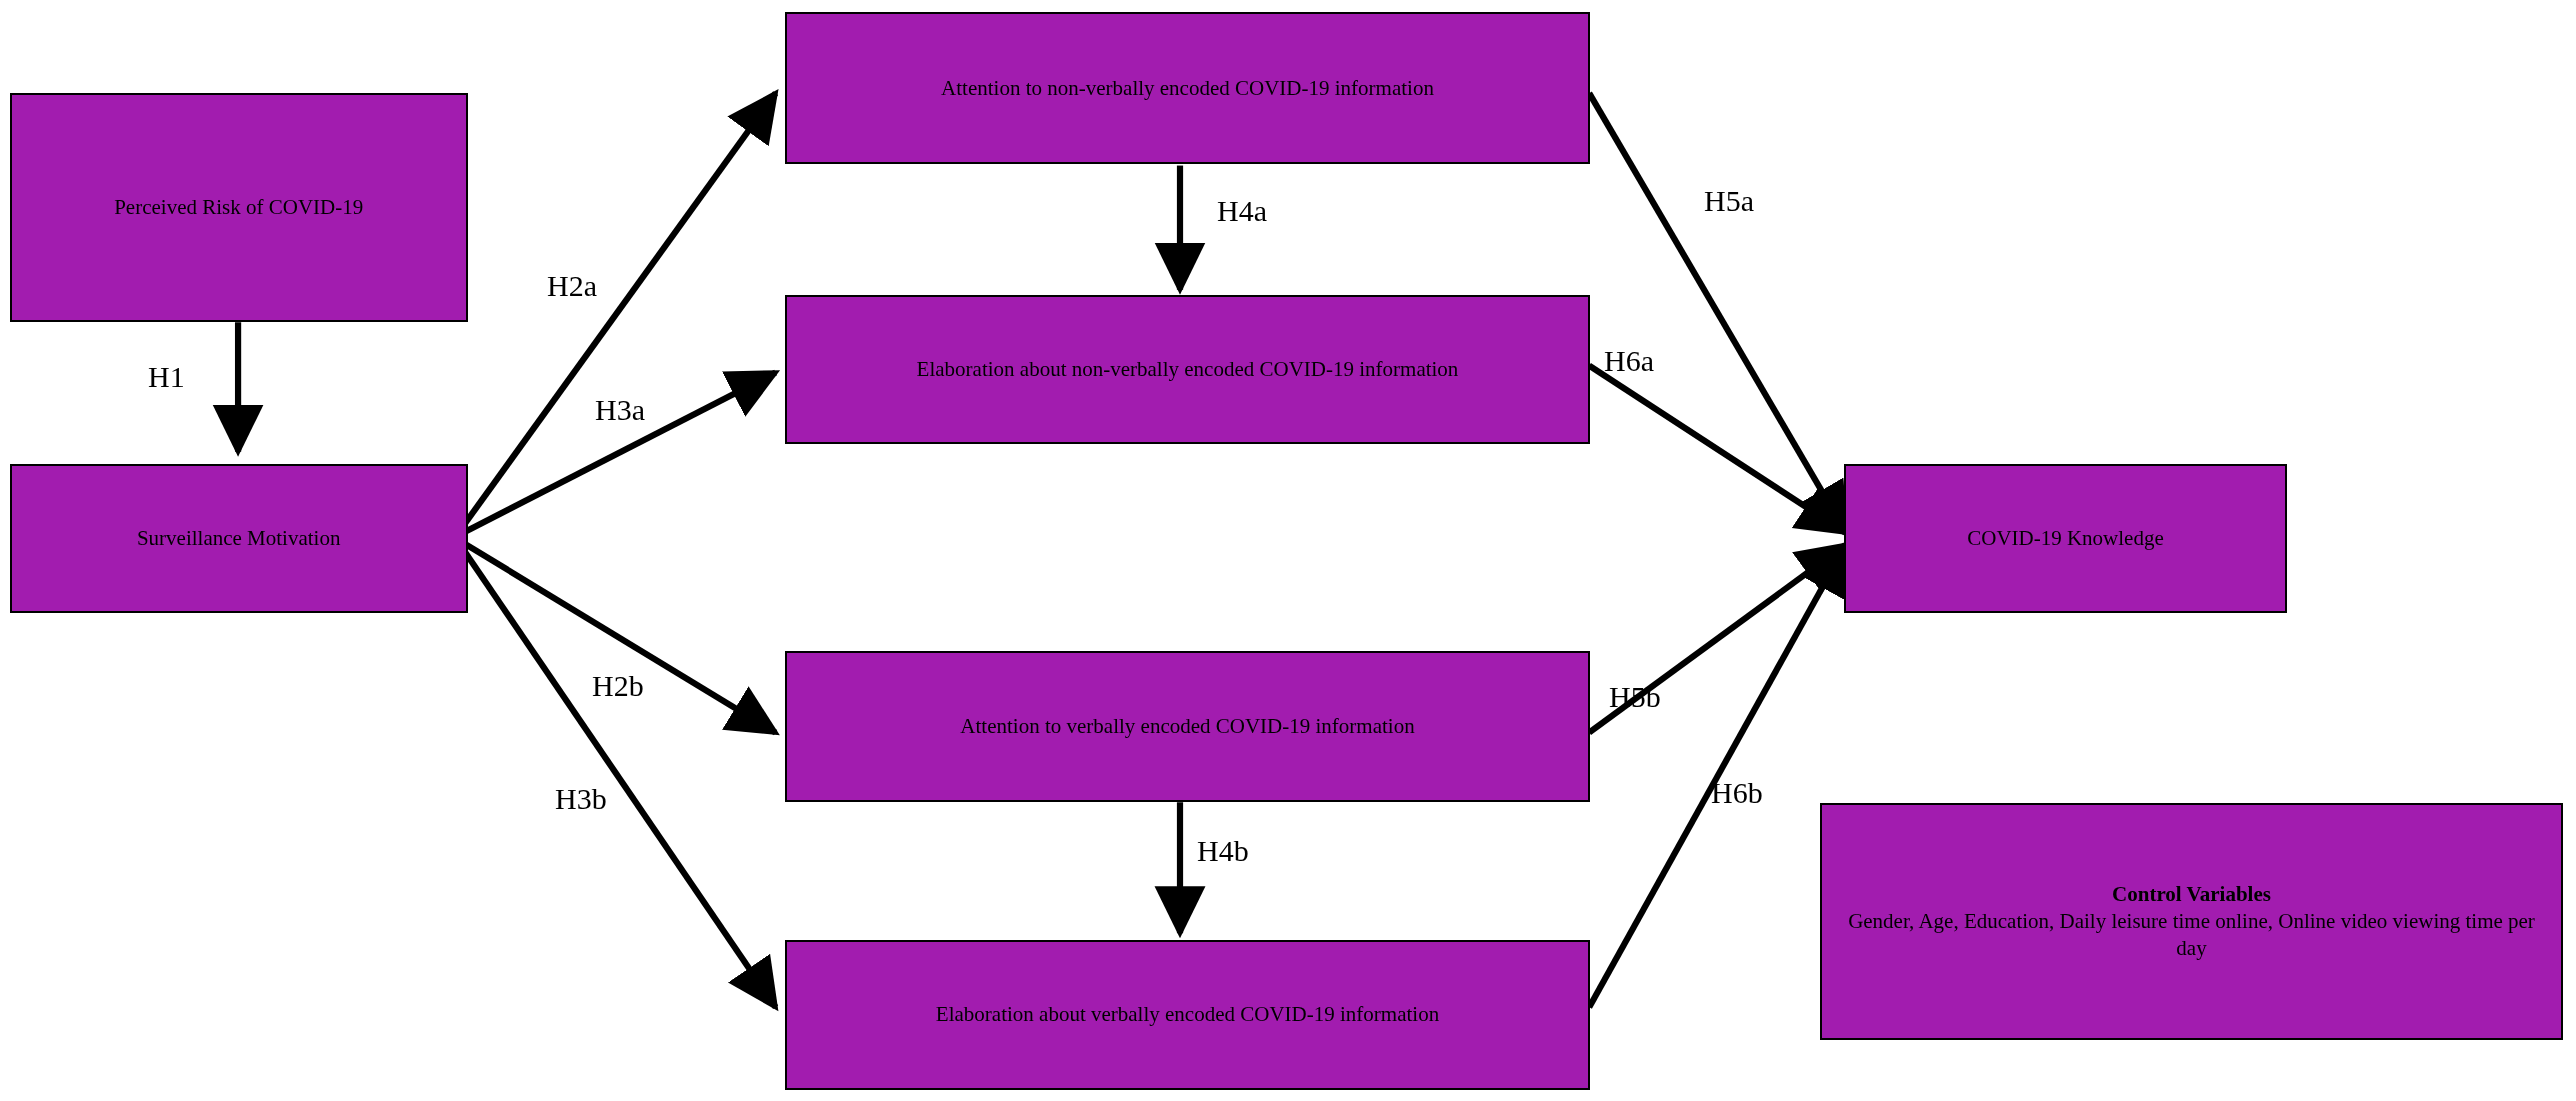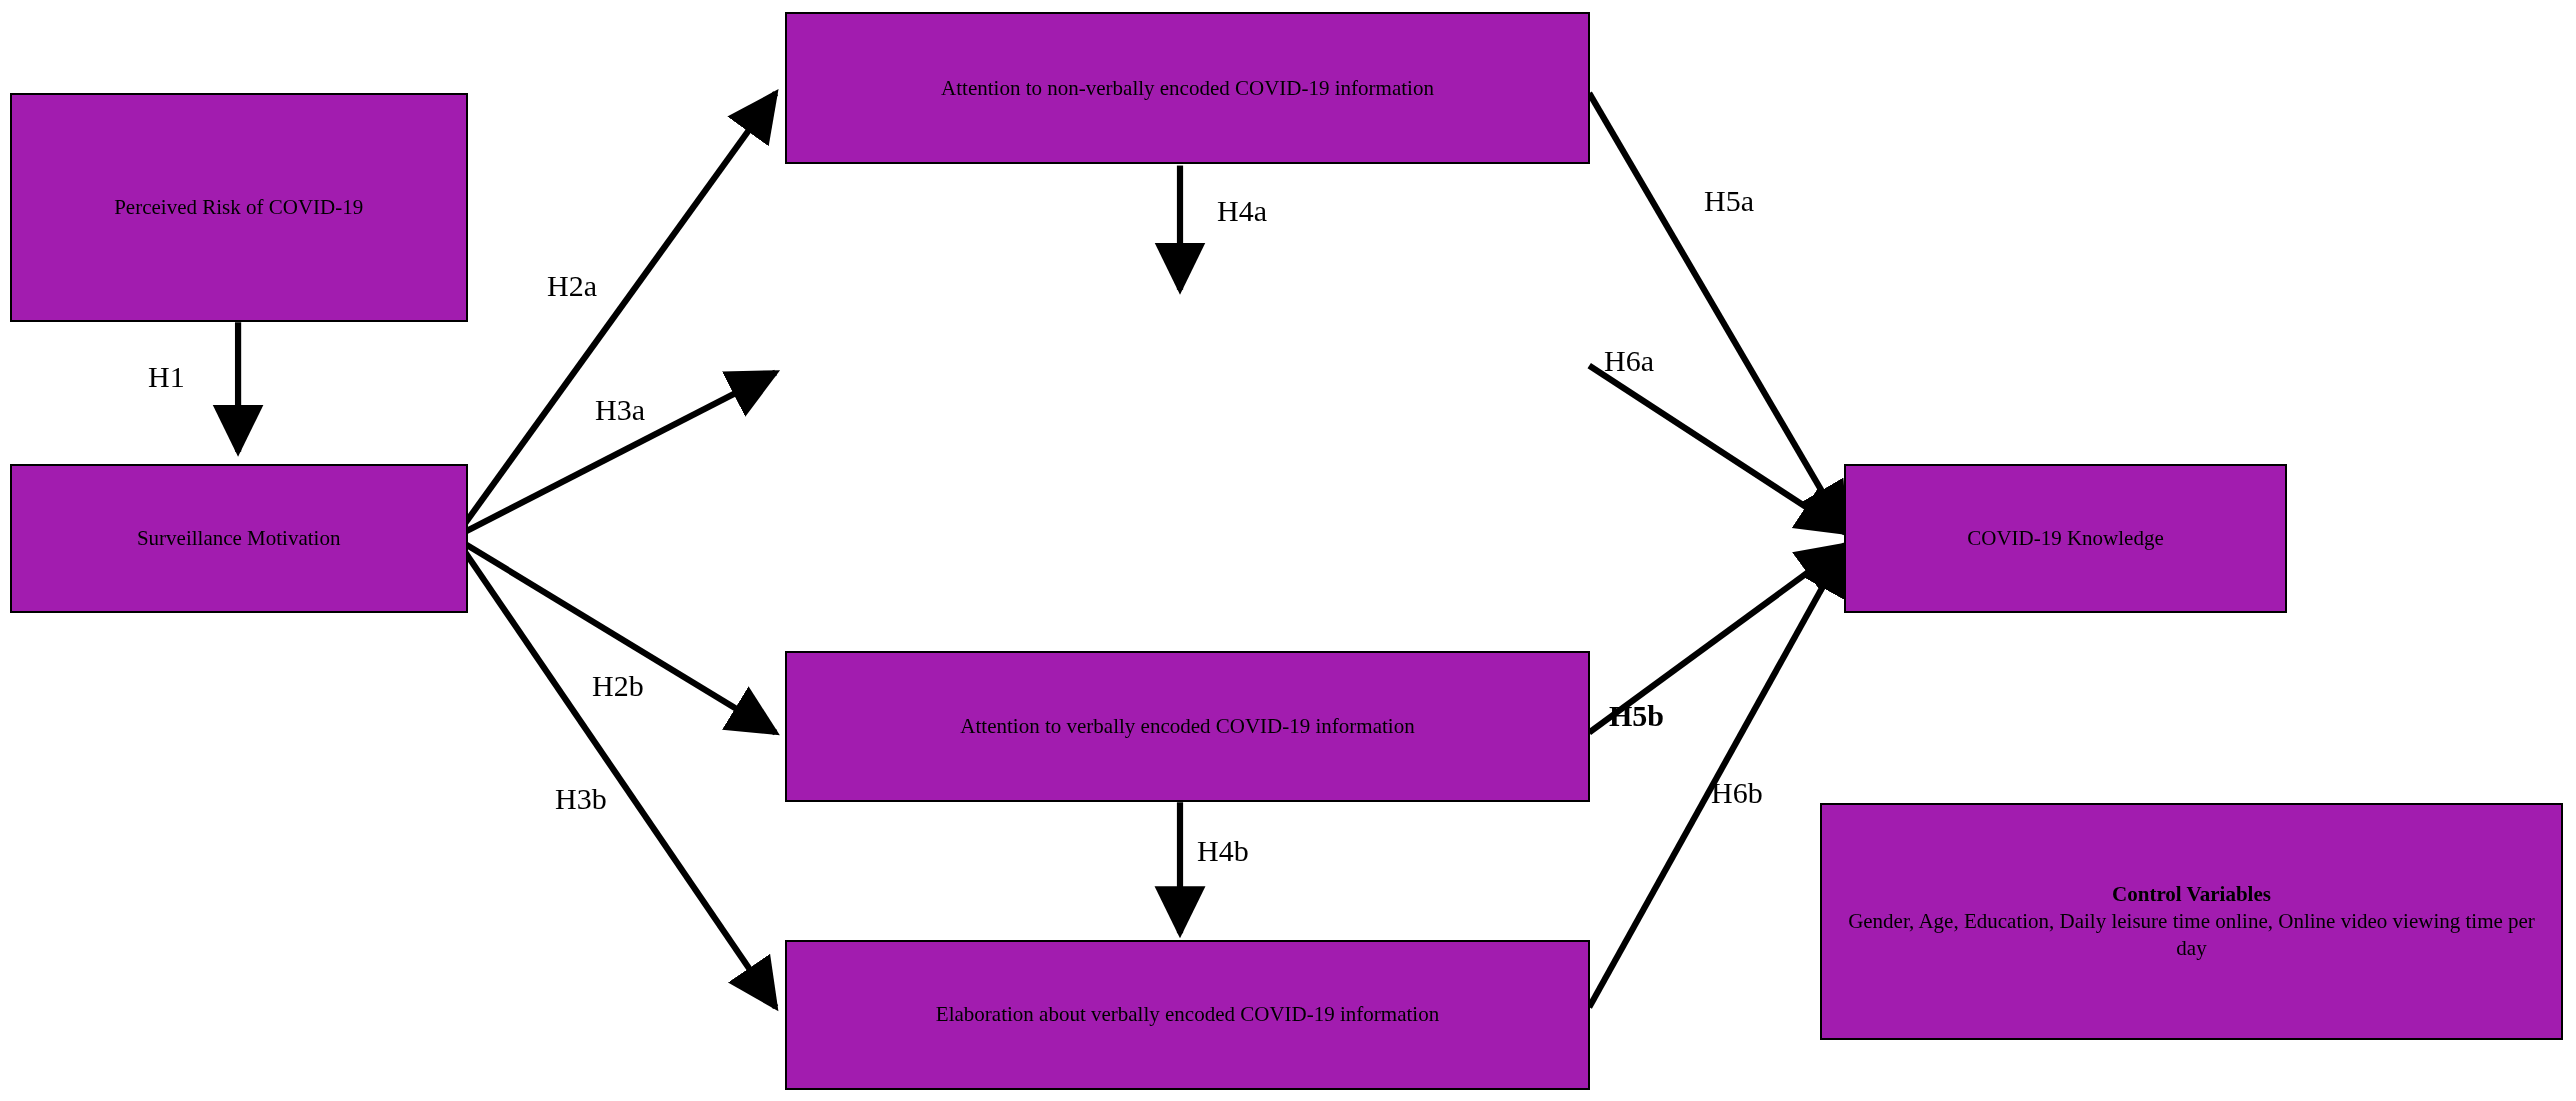--- a/index.html
+++ b/index.html
@@ -108,6 +108,9 @@
     <span class="node-text">Attention to non-verbally encoded COVID-19 information</span>
   </div>
 
+  <div class="node" style="left:785px; top:295px; width:805px; height:149px;">
+    <span class="node-text">Elaboration about non-verbally encoded COVID-19 information</span>
+  </div>
 
   <div class="node" style="left:785px; top:651px; width:805px; height:151px;">
     <span class="node-text">Attention to verbally encoded COVID-19 information</span>

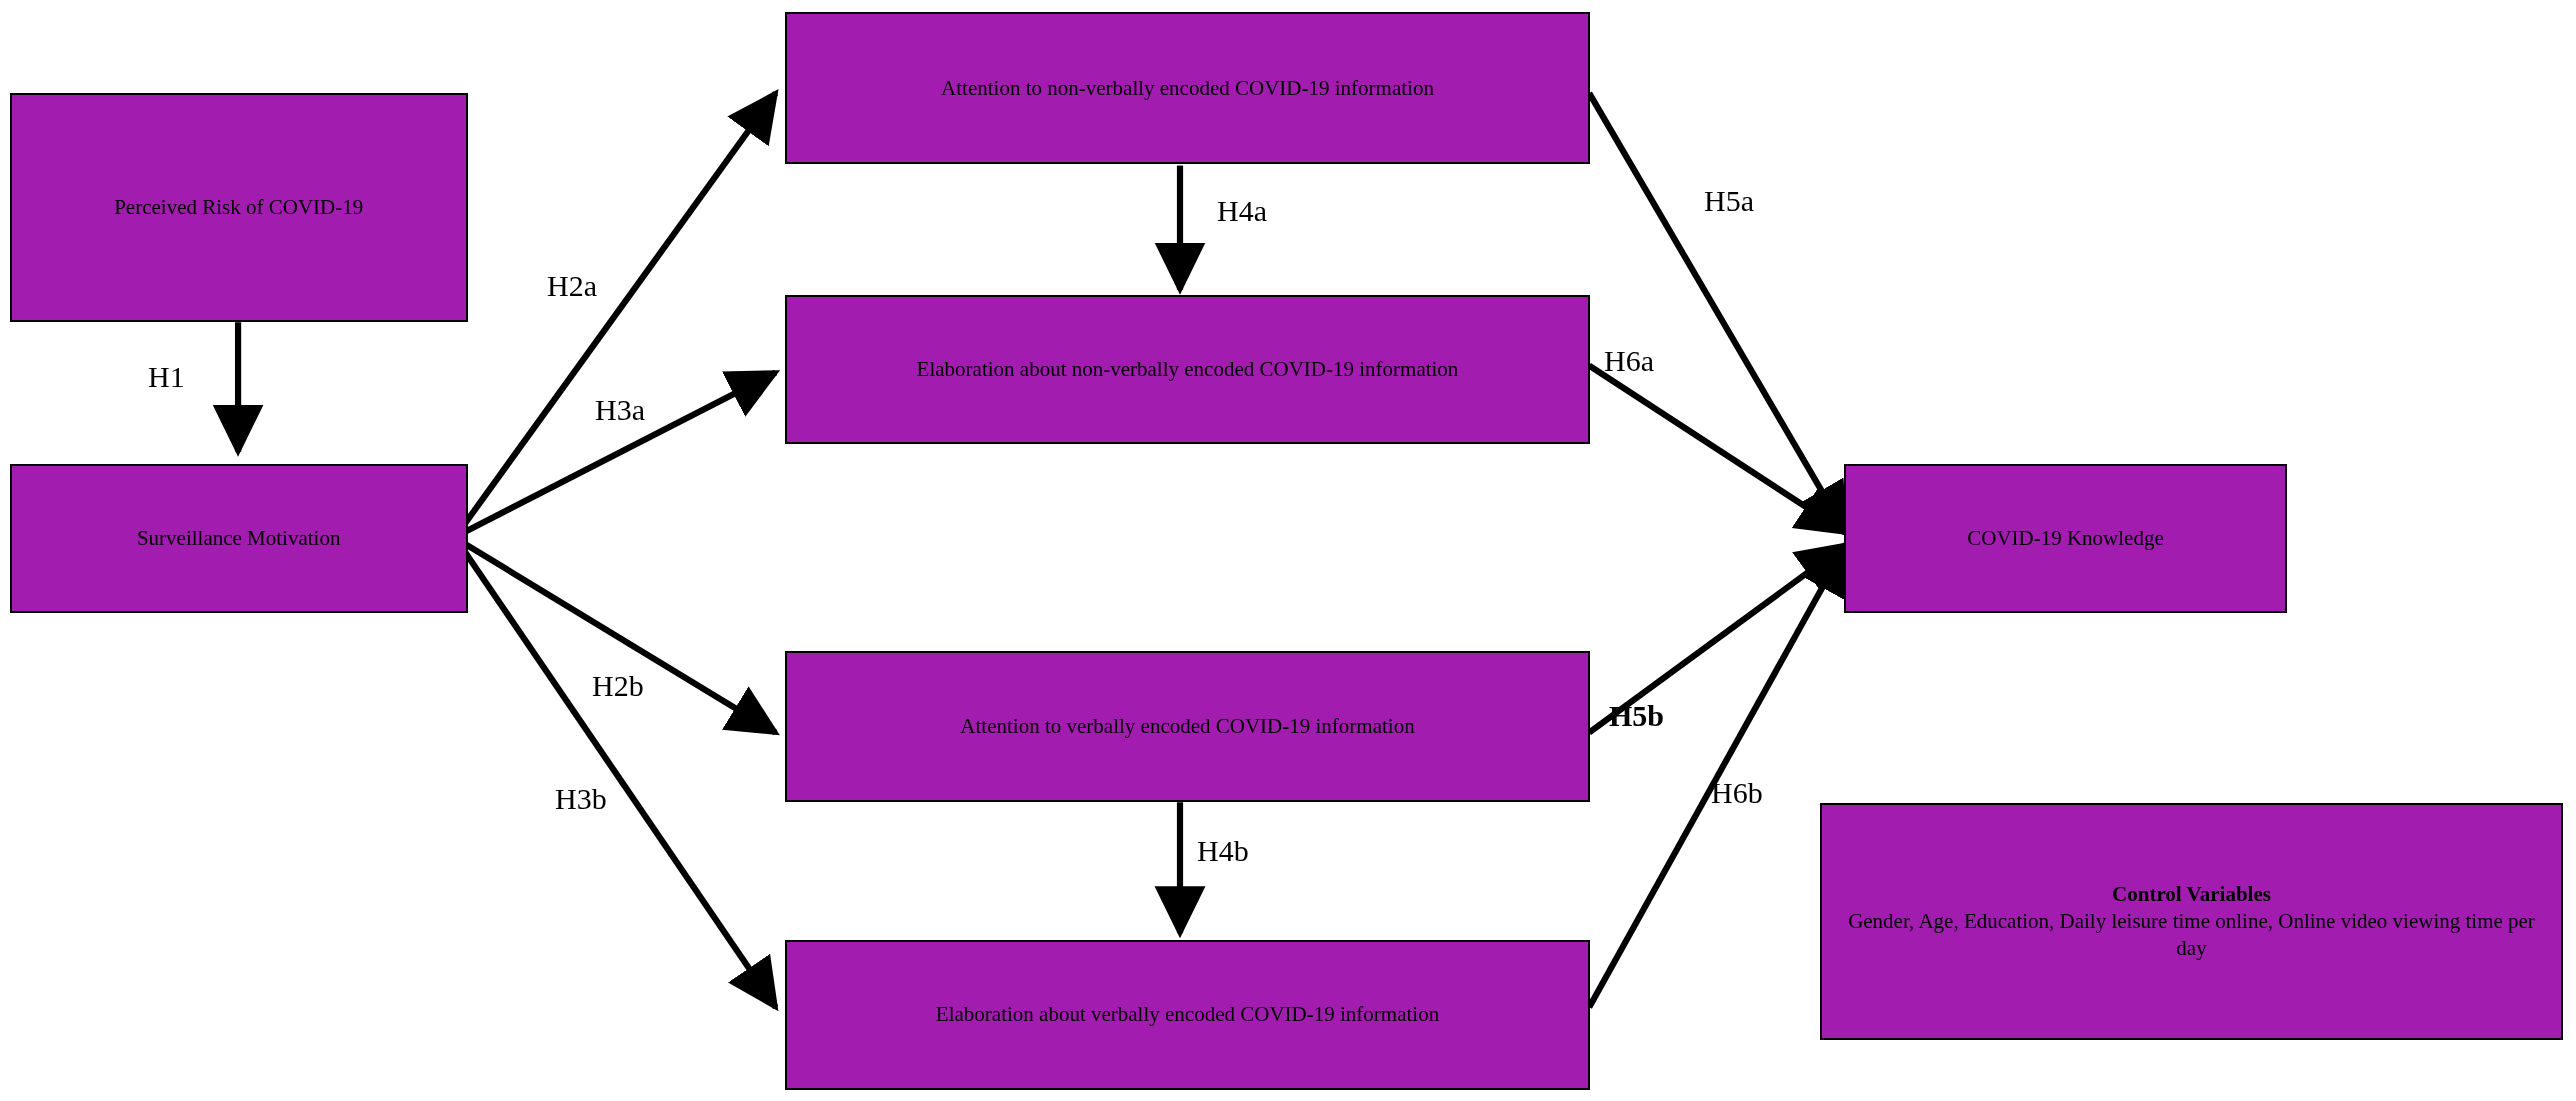--- a/index.html
+++ b/index.html
@@ -149,7 +149,7 @@
 
   <div class="edge-label" style="left:1604px; top:346px;">H6a</div>
 
-  <div class="edge-label" style="left:1609px; top:701px;font-weight:bold;">H5b</div>
+  <div class="edge-label" style="left:1609px; top:682px;">H5b</div>
 
   <div class="edge-label" style="left:1711px; top:778px;">H6b</div>
 

